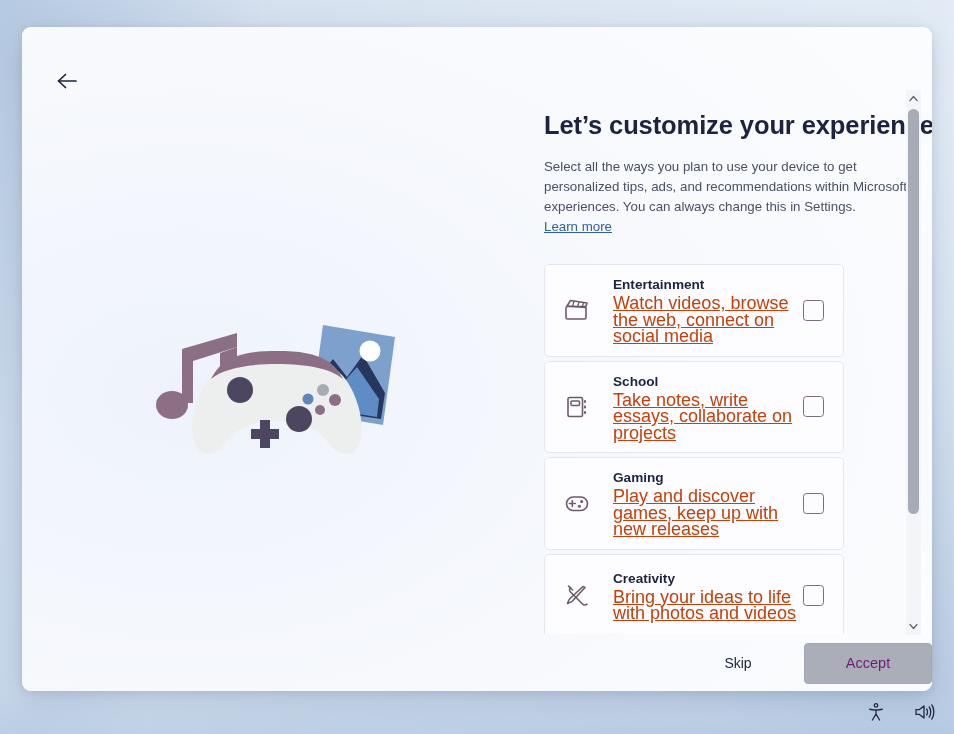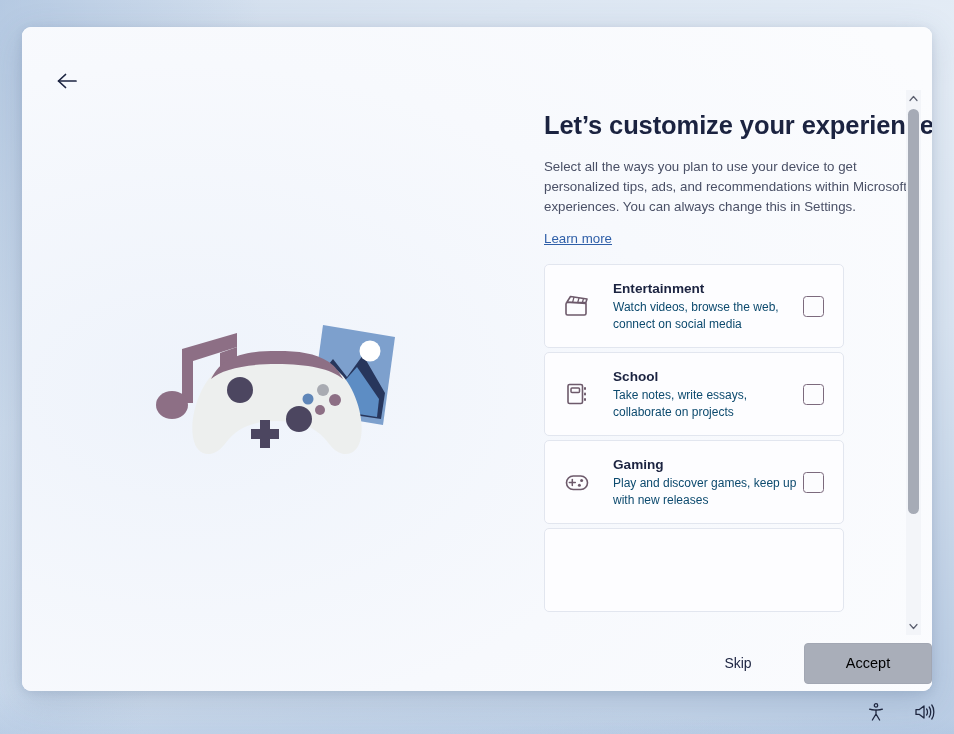--- a/index.html
+++ b/index.html
@@ -65,7 +65,7 @@
     font-size: 13.3px; line-height: 20px; color: #4a5066;
   }
   .learn-more {
-    position: absolute; left: 22px; top: 142px;
+    position: absolute; left: 22px; top: 130px;
     font-size: 13.3px; color: #2f5fa8; text-decoration: underline; cursor: pointer;
   }
 

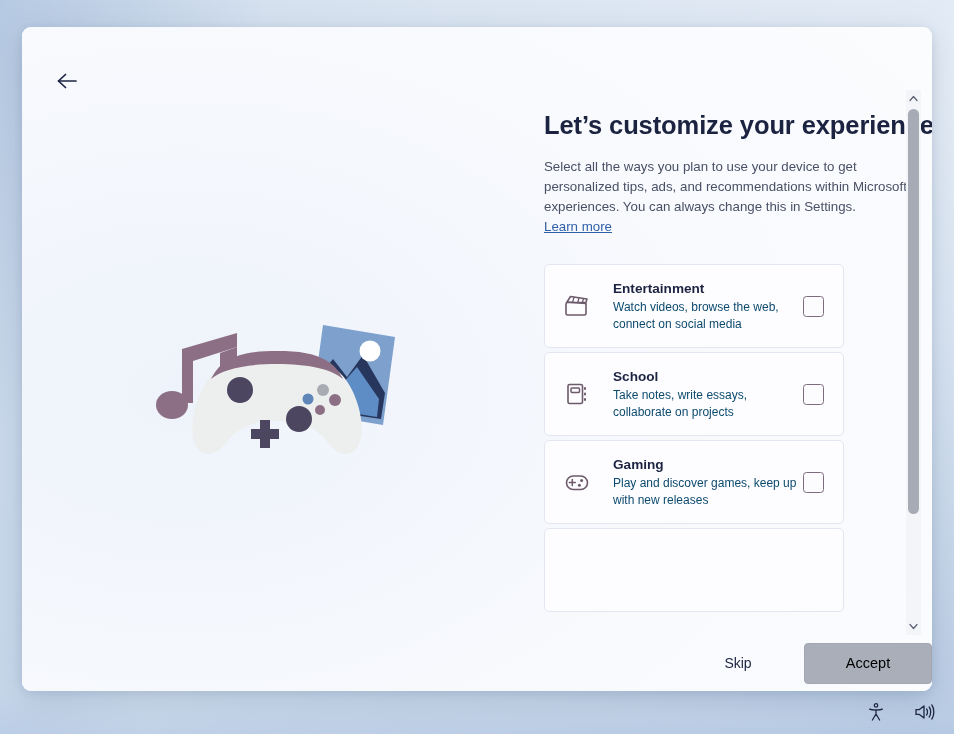--- a/index.html
+++ b/index.html
@@ -94,7 +94,7 @@
     font-size: 13.6px; font-weight: 600; color: #1b2340;
     margin-bottom: 2px; line-height: 17px;
   }
-  .card-desc { font-size: 12px; line-height: 16.5px; color: #0c4a6e; }
+  .card-desc { font-size: 18px; line-height: 16.5px; color: #c2410c; text-decoration: underline; }
   .card-check {
     width: 21px; height: 21px; min-width: 21px;
     border: 1.4px solid #7c6a7d; border-radius: 3.5px;

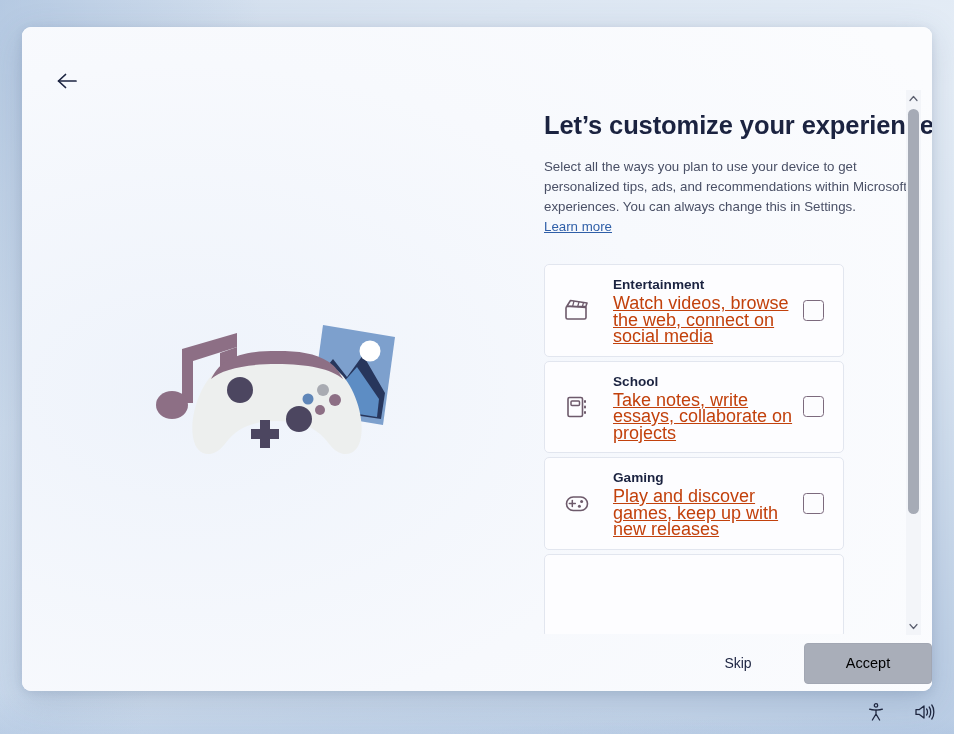--- a/index.html
+++ b/index.html
@@ -263,6 +263,20 @@
           <div class="card-check"></div>
         </div>
 
+        <div class="card">
+          <div class="card-icon">
+            <svg width="28" height="28" viewBox="0 0 28 28">
+              <path d="M22 5.5 L9.5 19 C8 20.5 6 21 4.5 21.5 C5 20 5.5 18 7 16.5 L20 4.5 Z" fill="none" stroke="#6d5a6b" stroke-width="1.6" stroke-linejoin="round"></path>
+              <path d="M7.5 5.5 C6.2 6.8 6.2 8.8 7.5 10 L19.5 22 C20.8 23.3 22.8 23.3 24 22" fill="none" stroke="#6d5a6b" stroke-width="1.6" stroke-linecap="round"></path>
+              <path d="M5.5 4 L9.5 8" fill="none" stroke="#6d5a6b" stroke-width="1.6" stroke-linecap="round"></path>
+            </svg>
+          </div>
+          <div class="card-text">
+            <div class="card-title">Creativity</div>
+            <div class="card-desc">Bring your ideas to life with photos and videos</div>
+          </div>
+          <div class="card-check"></div>
+        </div>
 
         <div class="card">
           

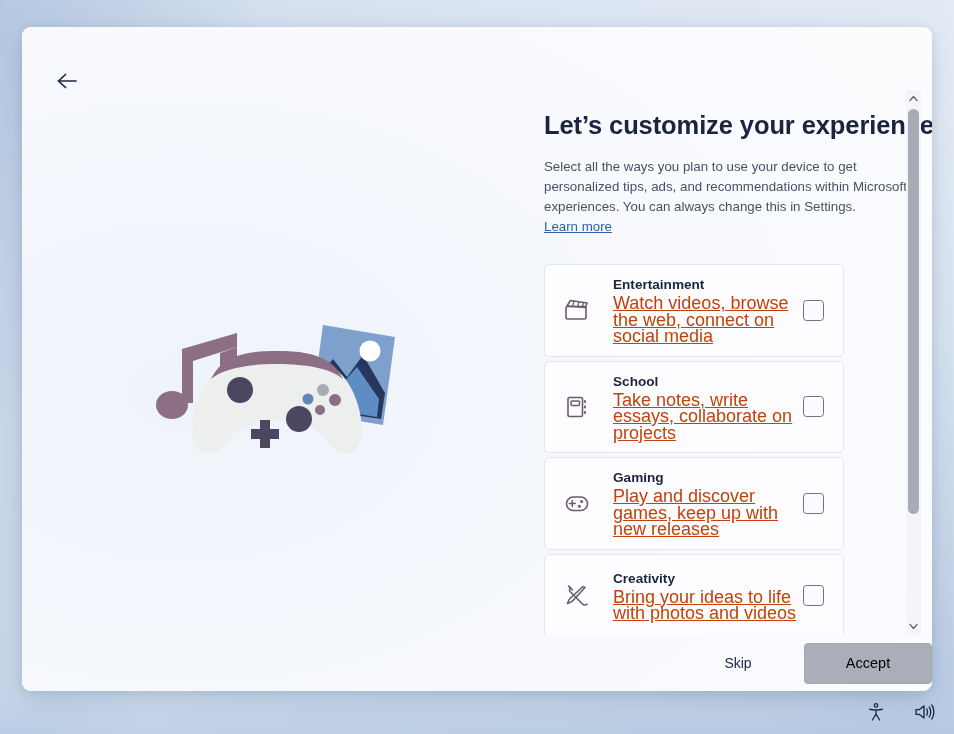--- a/index.html
+++ b/index.html
@@ -137,7 +137,7 @@
     width: 128px; height: 41px;
     background: #a9aeb9; border: 1px solid #a2a7b3;
     border-radius: 4px;
-    font-size: 14.5px; color: #000000;
+    font-size: 14.5px; color: #701a75;
     font-family: "Liberation Sans", sans-serif;
     display: flex; align-items: center; justify-content: center;
     cursor: default;

